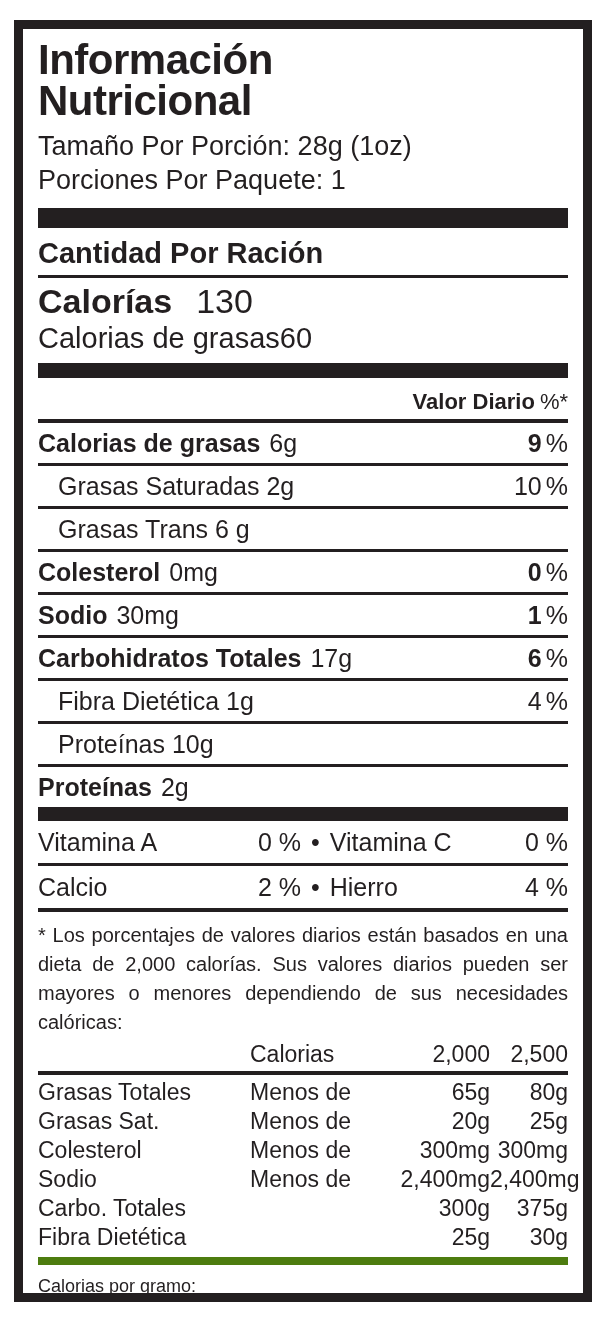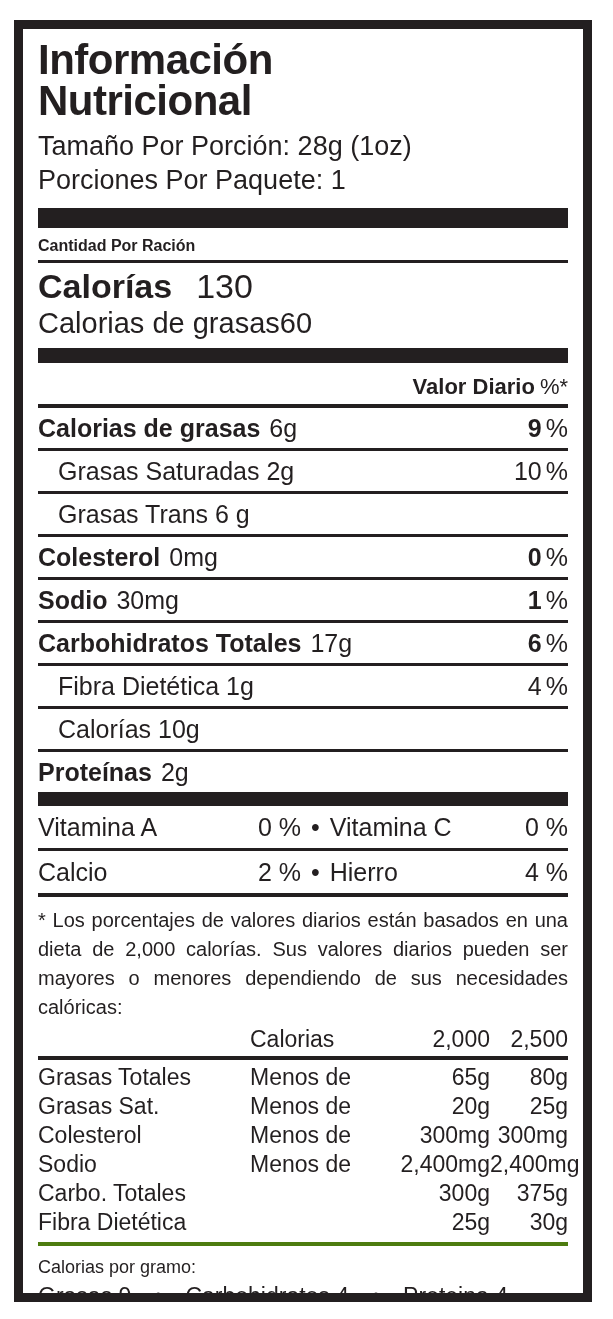--- a/index.html
+++ b/index.html
@@ -19,7 +19,7 @@
   .bar1{height:20px;margin-top:11px;}
   .bar2{height:15px;margin-top:8px;}
   .bar3{height:14px;}
-  .amount-heading{font-size:16px;font-weight:bold;padding:9px 0 5px 0;border-bottom:3px solid #231f20;}
+  .amount-heading{font-size:29px;font-weight:bold;padding:9px 0 5px 0;border-bottom:3px solid #231f20;}
   .calories-line{padding-top:3px;font-size:34px;font-weight:bold;line-height:40px;}
   .calories-line .val{font-weight:normal;margin-left:24px;}
   .calfat-line{font-size:29px;line-height:34px;}

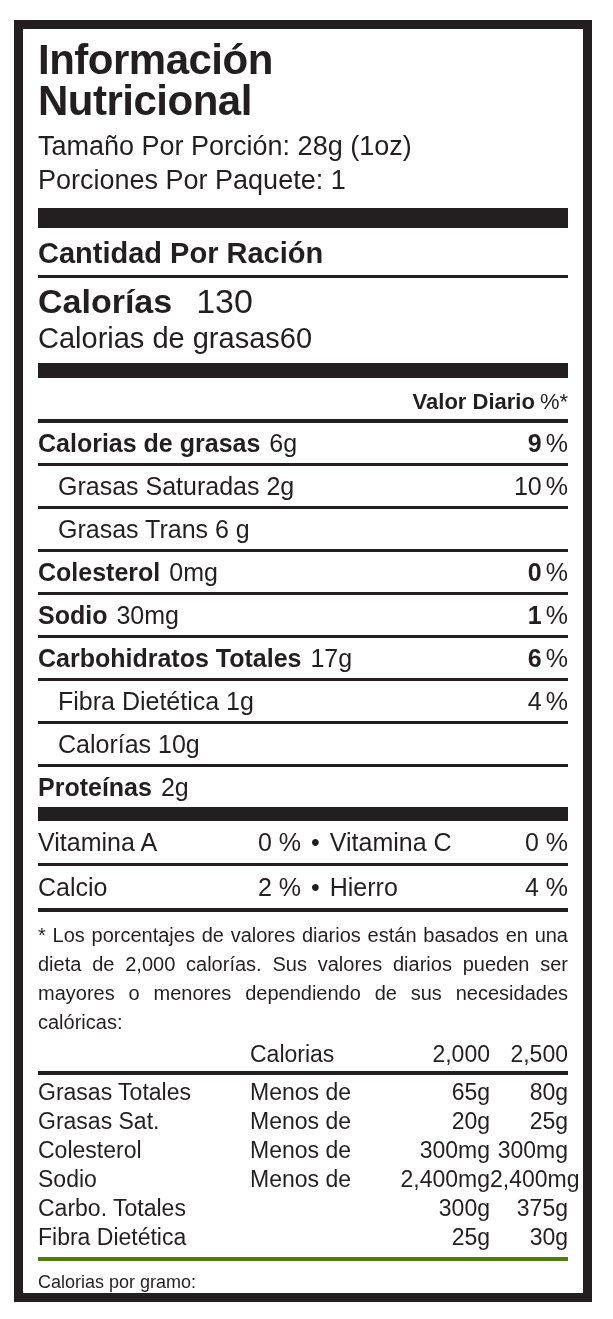--- a/index.html
+++ b/index.html
@@ -121,7 +121,7 @@
   </div>
 
   <div class="row sub">
-    <div class="nm"><span class="b">Calorías 10g</span></div>
+    <div class="nm"><span class="b">Proteínas 10g</span></div>
     <div class="dv-cell"></div>
   </div>
 

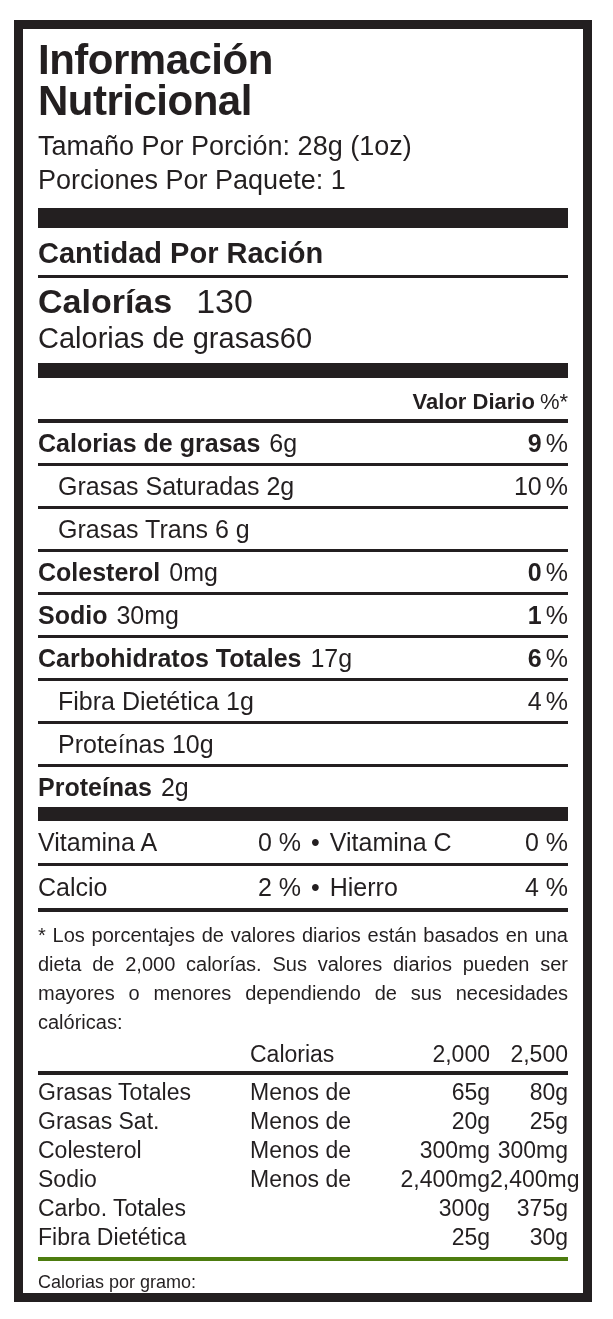--- a/index.html
+++ b/index.html
@@ -47,7 +47,7 @@
   .thead,.trow{display:grid;grid-template-columns:212px 118px 122px 1fr;font-size:23px;line-height:29px;}
   .thead{border-bottom:4px solid #231f20;padding-bottom:2px;}
   .c3,.c4{text-align:right;}
-  .dv-table{border-bottom:4px solid #4d7c0f;padding-bottom:5px;}
+  .dv-table{border-bottom:8px solid #4d7c0f;padding-bottom:5px;}
   .trows{padding-top:3px;}
   .cpg-heading{font-size:18px;line-height:28px;padding-top:7px;}
   .cpg-items{display:flex;align-items:baseline;font-size:23px;line-height:30px;}

